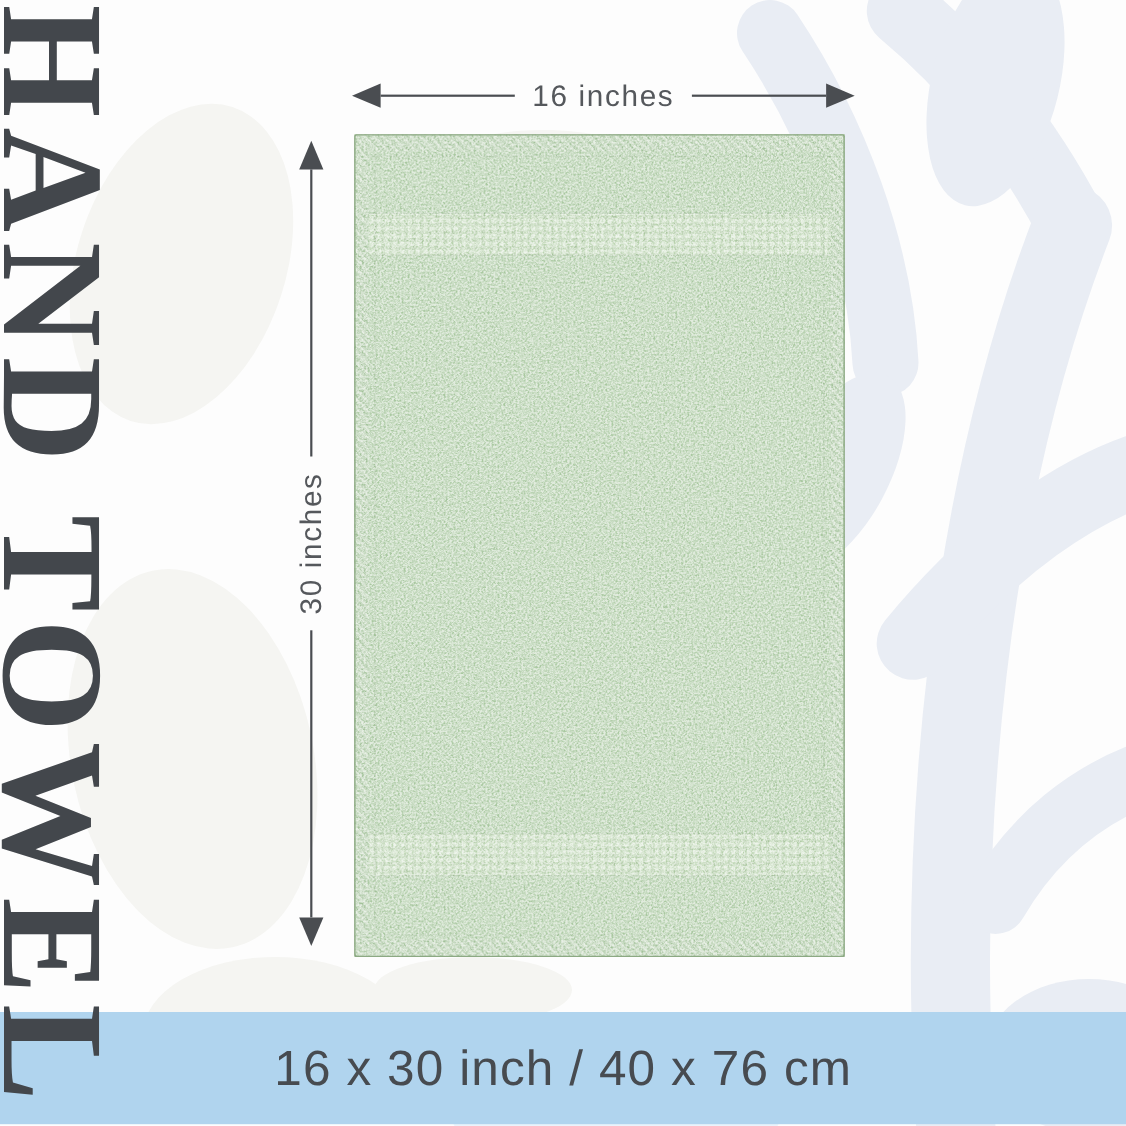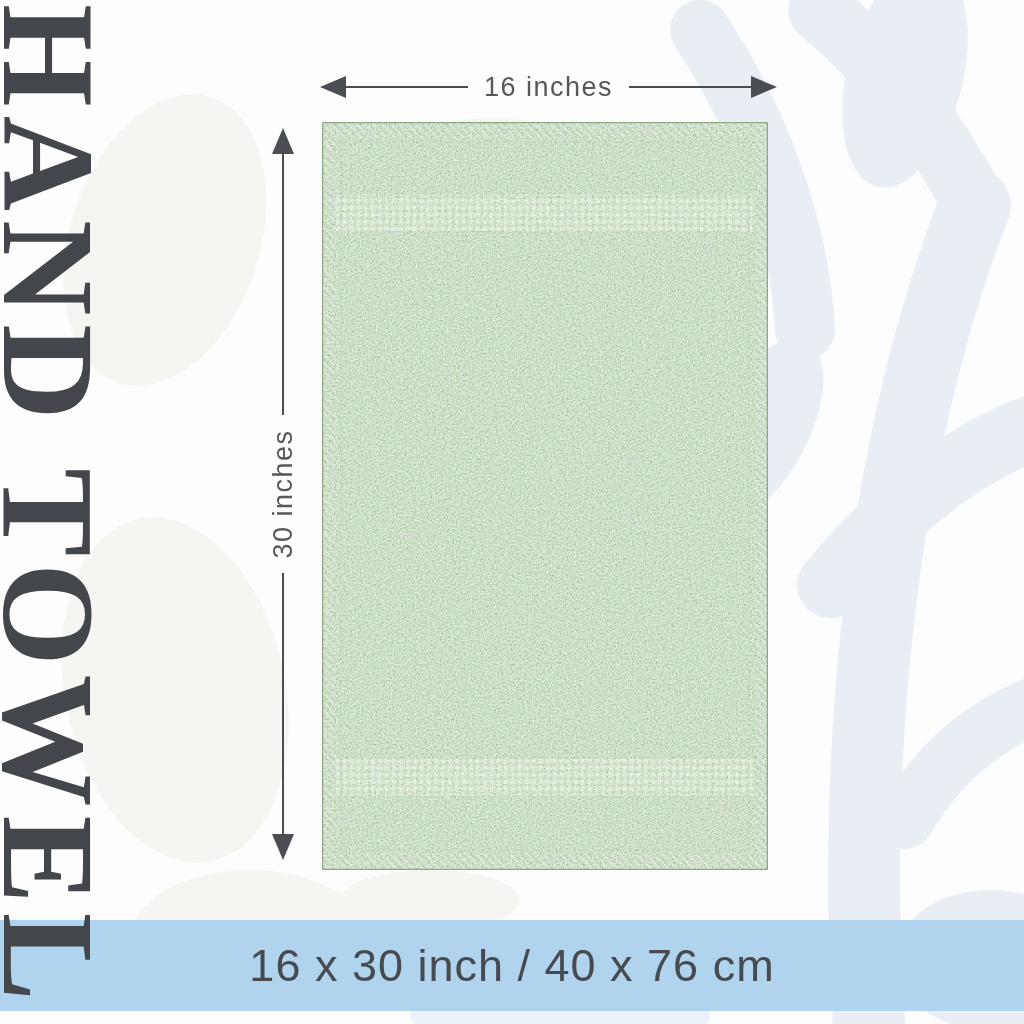--- a/index.html
+++ b/index.html
@@ -73,7 +73,7 @@
   
   .banner{
     position:absolute;
-    left:0;top:920px;width:1024px;height:91px;
+    left:0;top:920px;width:1024px;height:102px;
     background:var(--banner_bg,#b0d4ee);
     display:flex;align-items:center;justify-content:center;
     z-index:3;

